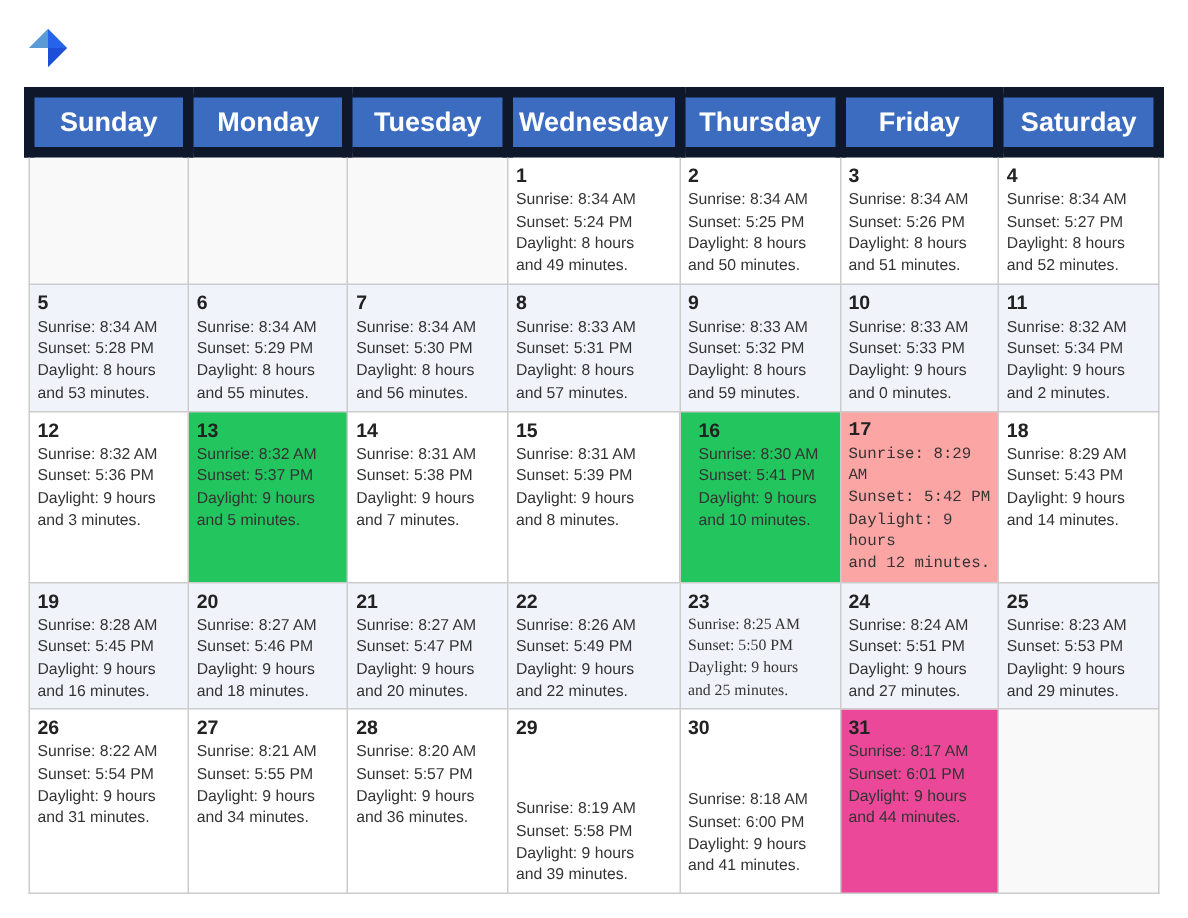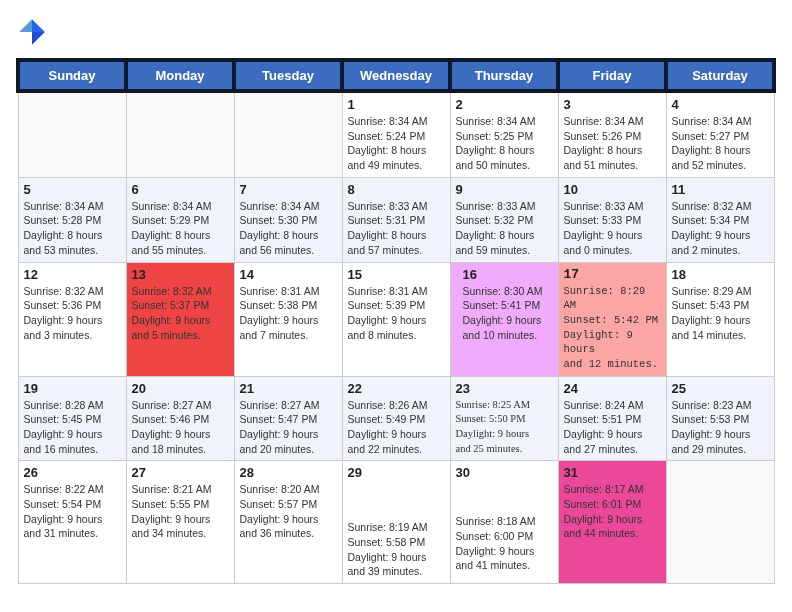--- a/index.html
+++ b/index.html
@@ -54,8 +54,8 @@
       color: #fff;
       text-align: center;
       padding: 6px 4px;
-      font-size: 13px;
-      border: 4px solid #0f172a;
+      font-size: 18px;
+      border: 7px solid #0f172a;
     }
     .calendar td {
       border: 1px solid #ccc;

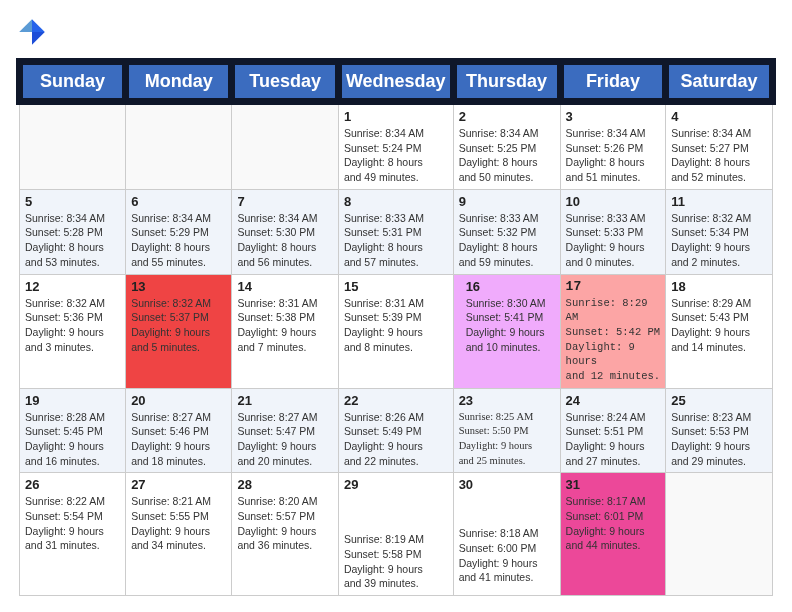--- a/index.html
+++ b/index.html
@@ -216,7 +216,7 @@
 Daylight: 9 hours
 and 3 minutes.</div>
         </td>
-        <td style="background-color: #ef4444;">
+        <td style="background-color: #22c55e;">
           <span class="day-number">13</span>
           <div class="day-info" style="white-space: pre-line;">Sunrise: 8:32 AM
 Sunset: 5:37 PM

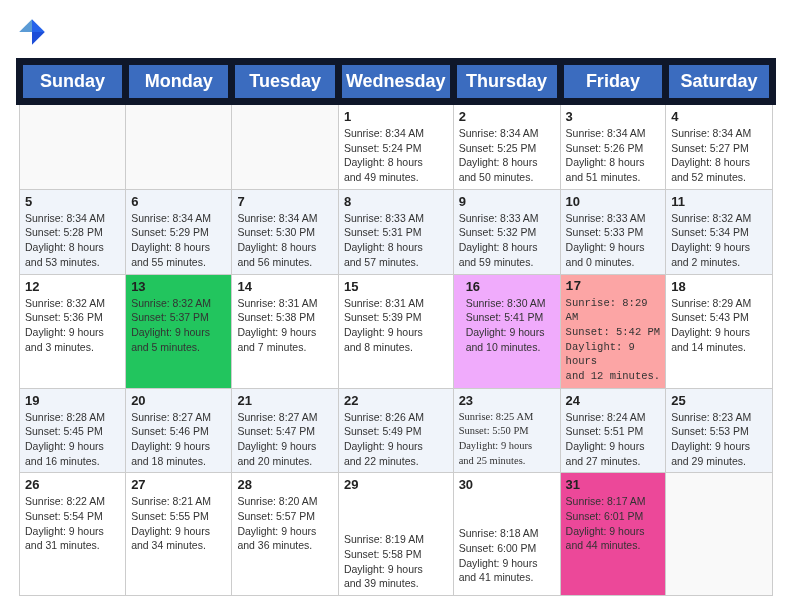--- a/index.html
+++ b/index.html
@@ -237,7 +237,7 @@
 Daylight: 9 hours
 and 8 minutes.</div>
         </td>
-        <td style="background-color: #f0abfc; padding-left: 12px;">
+        <td style="background-color: #22c55e; padding-left: 12px;">
           <span class="day-number">16</span>
           <div class="day-info" style="white-space: pre-line;">Sunrise: 8:30 AM
 Sunset: 5:41 PM

